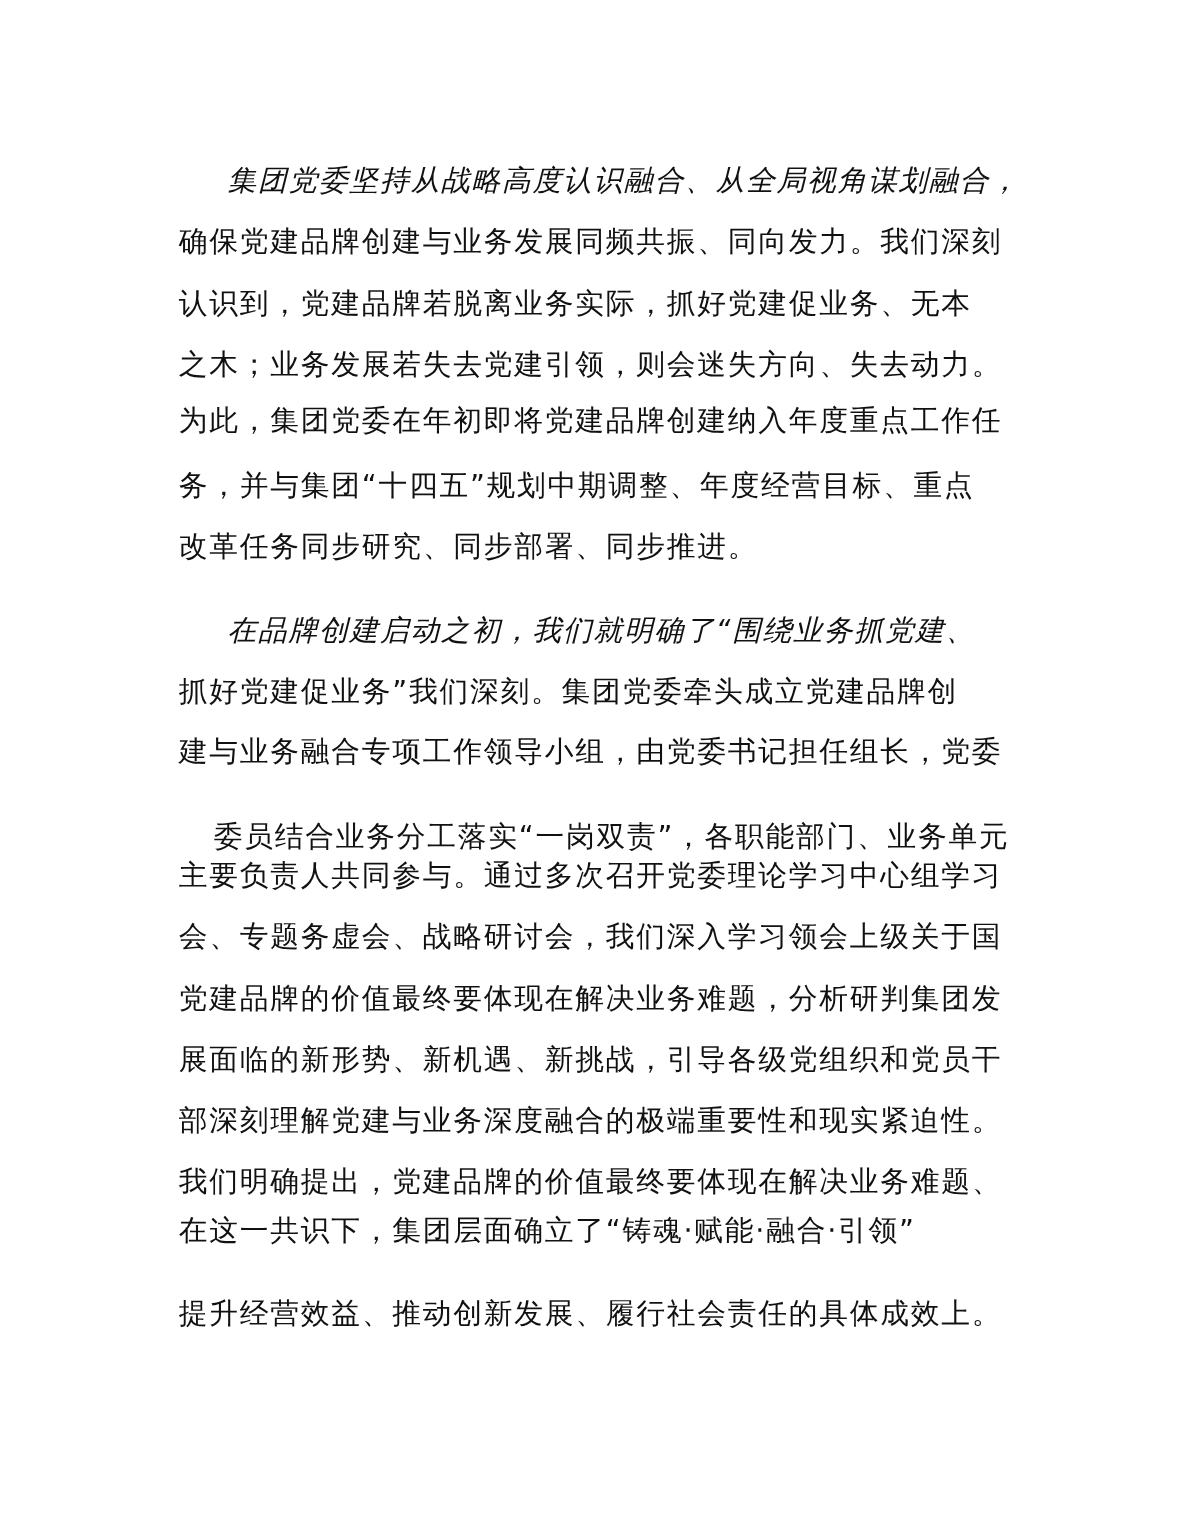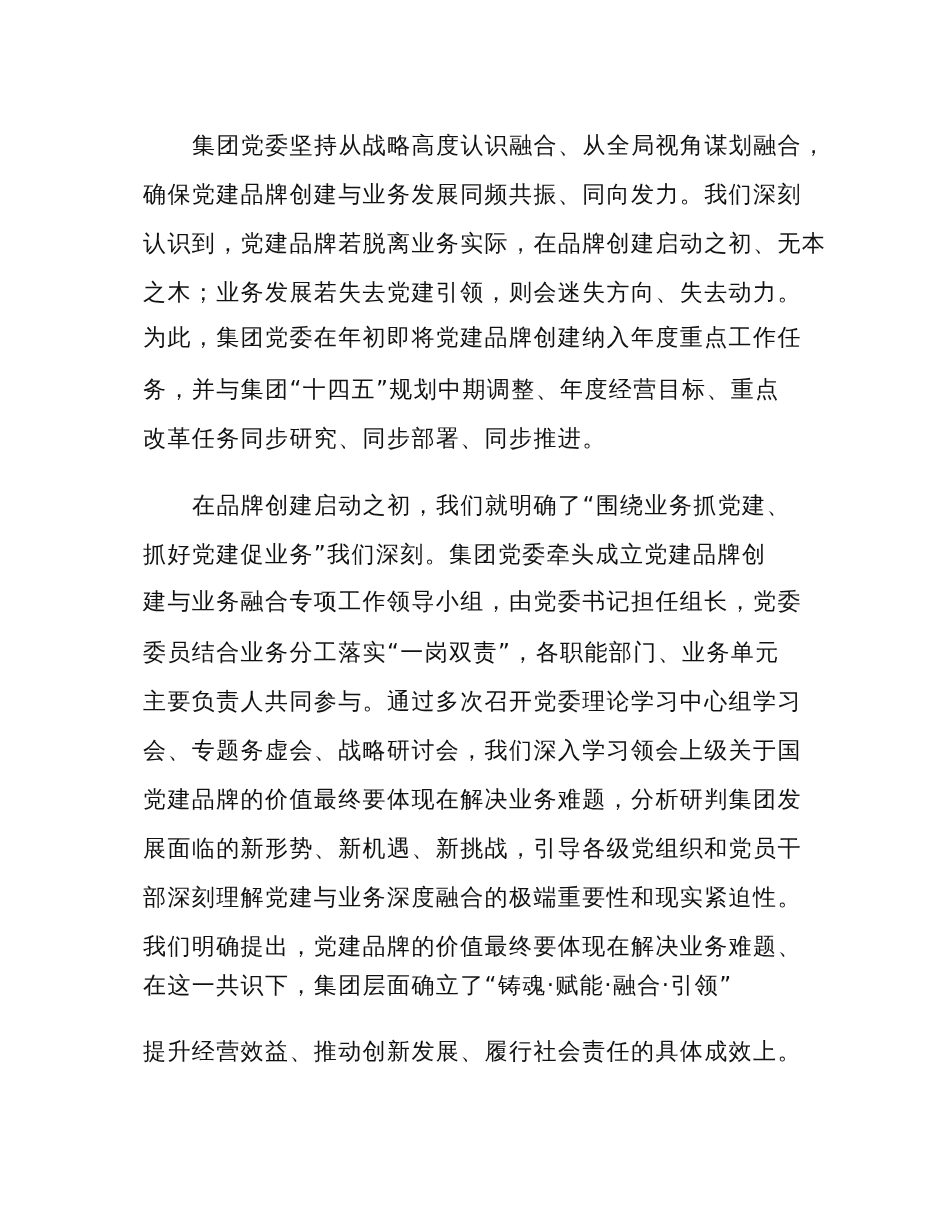--- a/index.html
+++ b/index.html
@@ -32,7 +32,7 @@
     white-space: nowrap;
     color: #111111;
   }
-  .indent { left: 192px; }
+  .indent { left: 182px; font-style: italic; }
 </style>
 </head>
 <body>

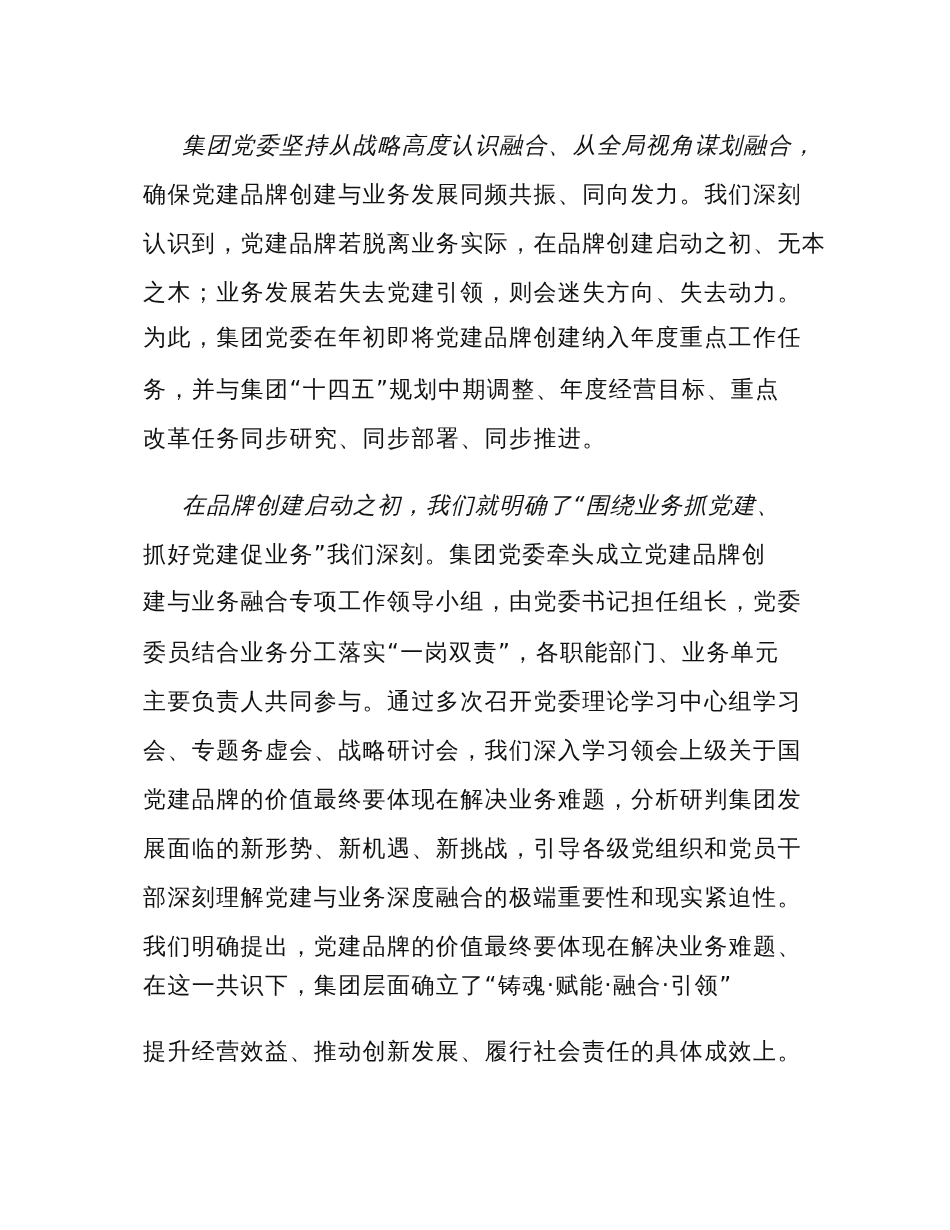--- a/index.html
+++ b/index.html
@@ -42,7 +42,7 @@
   <div>
     <div class="line indent" style="top:130px;">集团党委坚持从战略高度认识融合、从全局视角谋划融合，</div>
     <div class="line" style="top:179px;">确保党建品牌创建与业务发展同频共振、同向发力。我们深刻</div>
-    <div class="line" style="top:228px;">认识到，党建品牌若脱离业务实际，在品牌创建启动之初、无本</div>
+    <div class="line" style="top:228px;">认识到，党建品牌若脱离业务实际，抓好党建促业务、无本</div>
     <div class="line" style="top:277px;">之木；业务发展若失去党建引领，则会迷失方向、失去动力。</div>
     <div class="line" style="top:322px;">为此，集团党委在年初即将党建品牌创建纳入年度重点工作任</div>
     <div class="line" style="top:374px;">务，并与集团“十四五”规划中期调整、年度经营目标、重点</div>

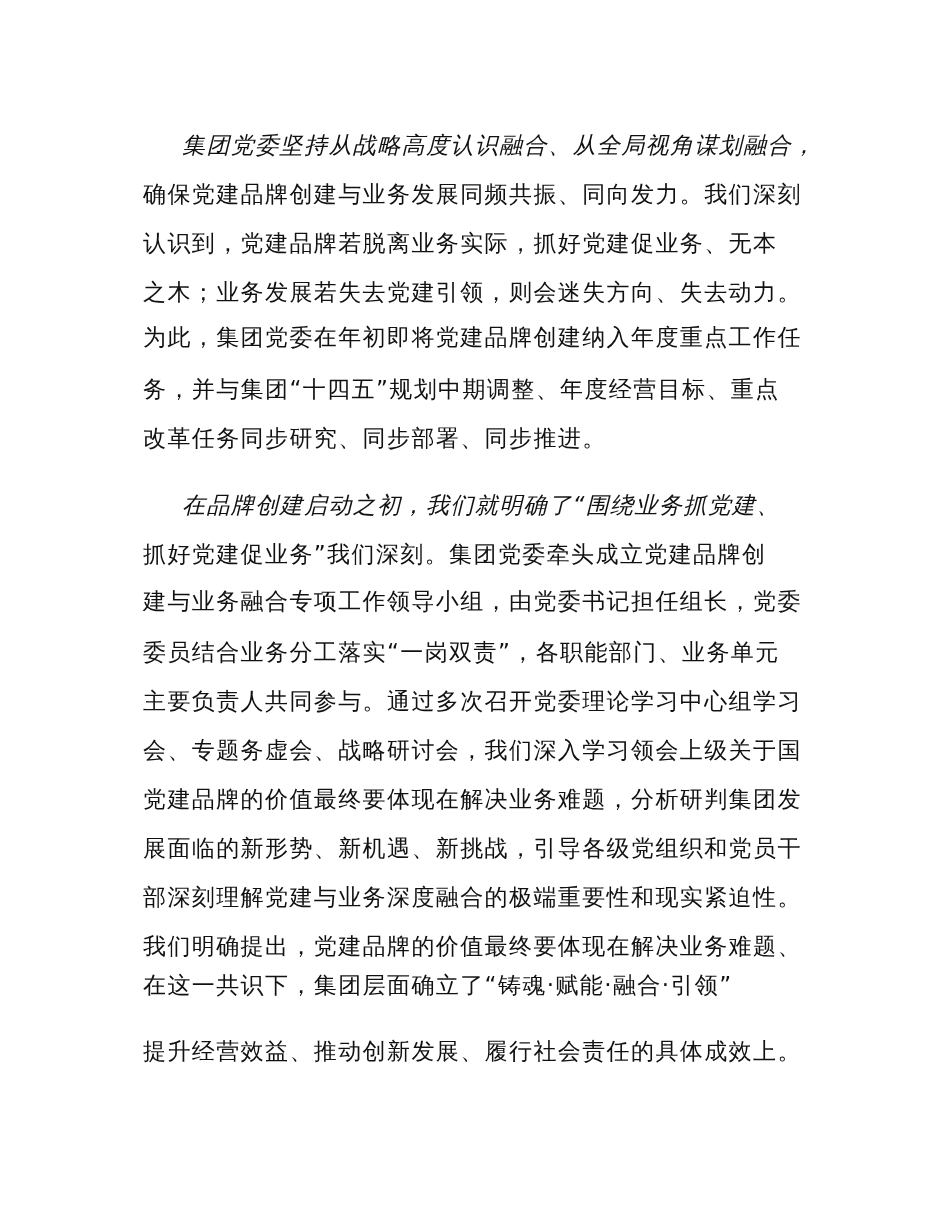--- a/index.html
+++ b/index.html
@@ -53,7 +53,7 @@
     <div class="line indent" style="top:490px;">在品牌创建启动之初，我们就明确了“围绕业务抓党建、</div>
     <div class="line" style="top:539px;">抓好党建促业务”我们深刻。集团党委牵头成立党建品牌创</div>
     <div class="line" style="top:588px;font-family:Liberation Mono, monospace;">建与业务融合专项工作领导小组，由党委书记担任组长，党委</div>
-    <div class="line" style="top:637px;">委员结合业务分工落实“一岗双责”，各职能部门、业务单元</div>
+    <div class="line" style="top:655px;margin-left:28px;">委员结合业务分工落实“一岗双责”，各职能部门、业务单元</div>
     <div class="line" style="top:686px;">主要负责人共同参与。通过多次召开党委理论学习中心组学习</div>
     <div class="line" style="top:735px;">会、专题务虚会、战略研讨会，我们深入学习领会上级关于国</div>
     <div class="line" style="top:784px;">党建品牌的价值最终要体现在解决业务难题，分析研判集团发</div>

